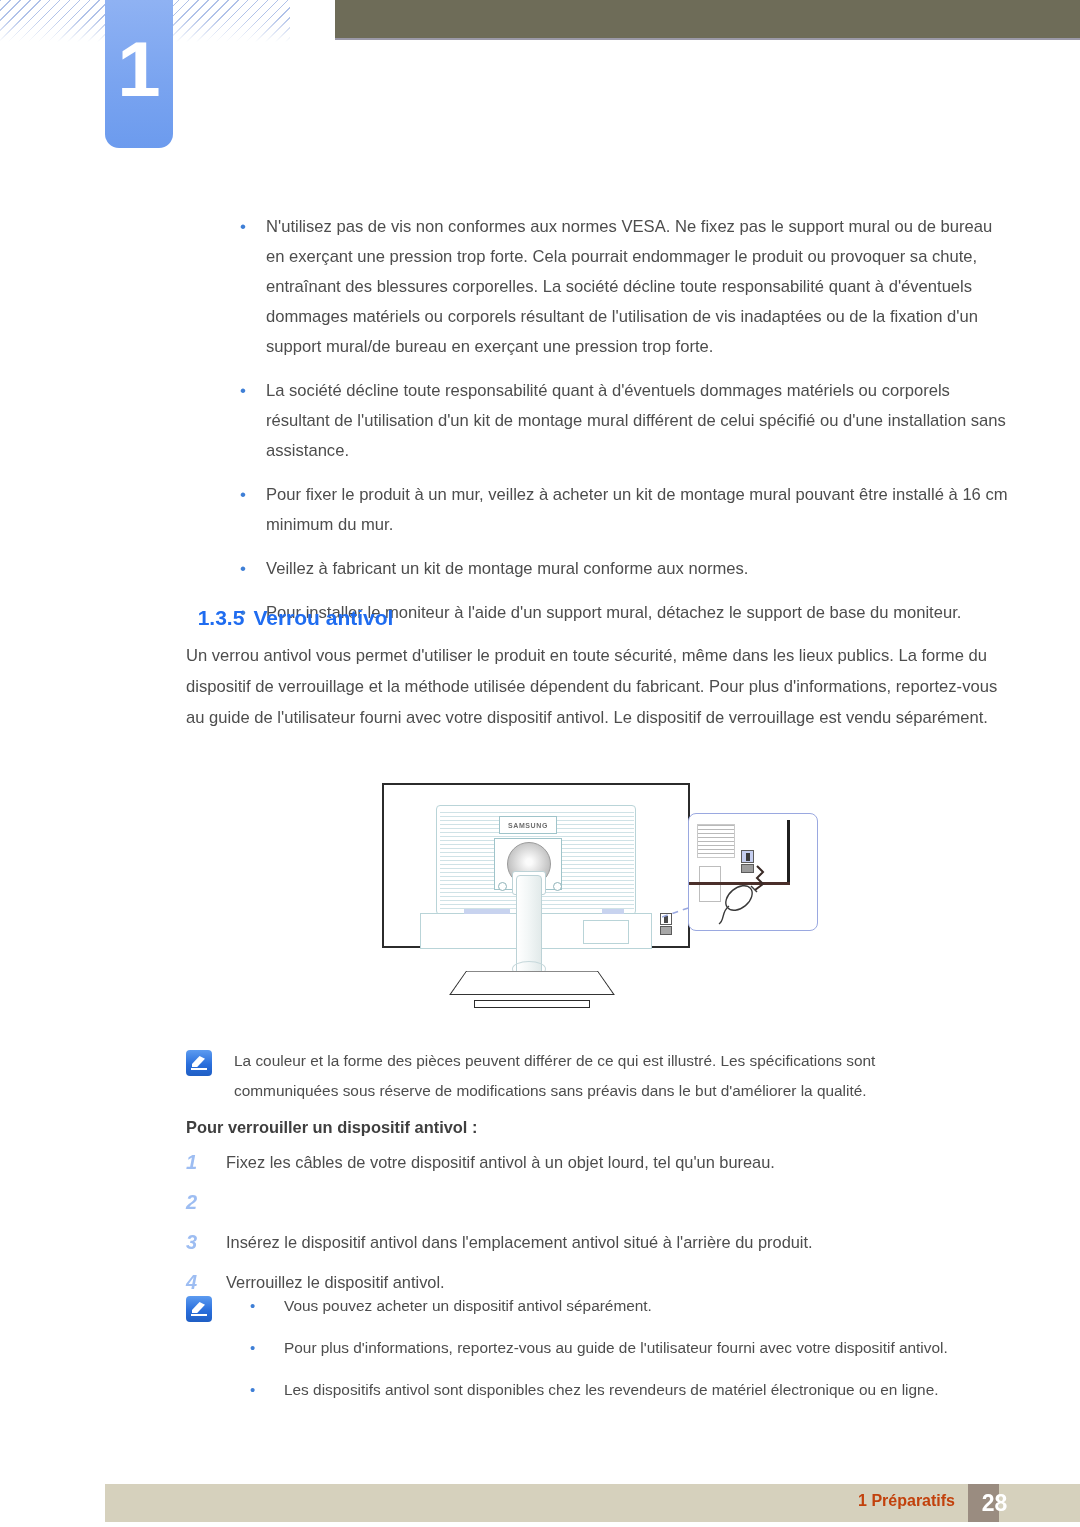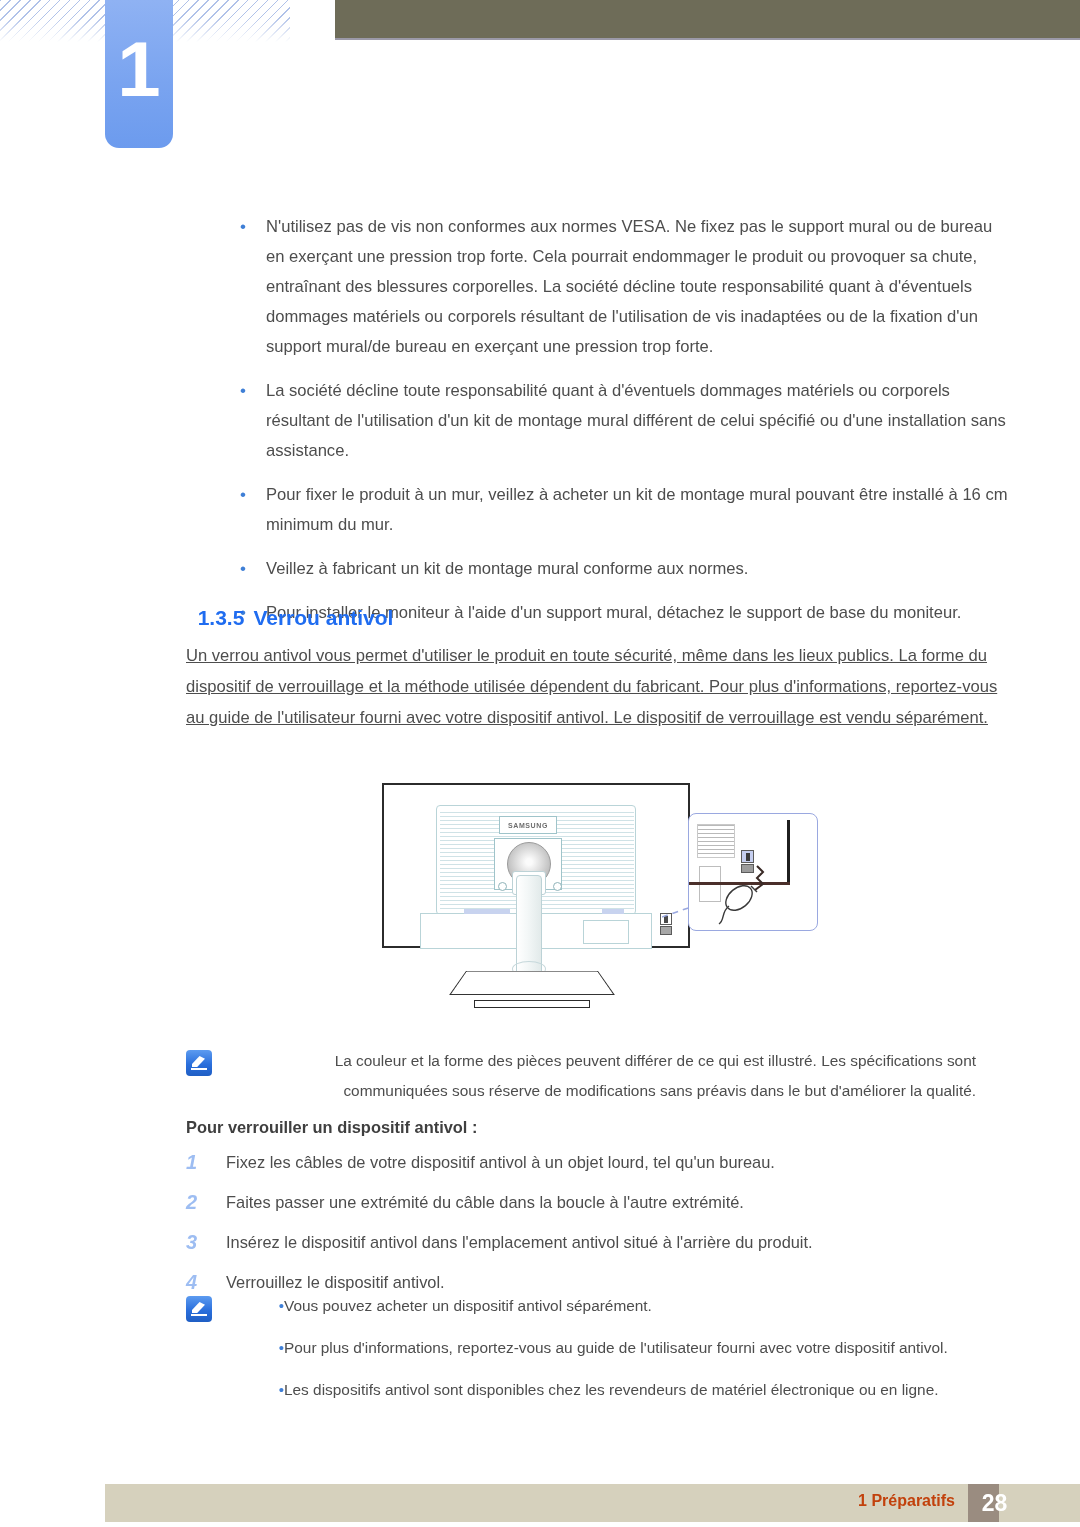--- a/index.html
+++ b/index.html
@@ -68,7 +68,7 @@
 
   .para{
     position:absolute;left:186px;top:640px;width:820px;
-    font-size:16.6px;line-height:31px;color:#4d4d4d;text-decoration:underline;
+    font-size:16.6px;line-height:31px;color:#4d4d4d;
   }
 
   

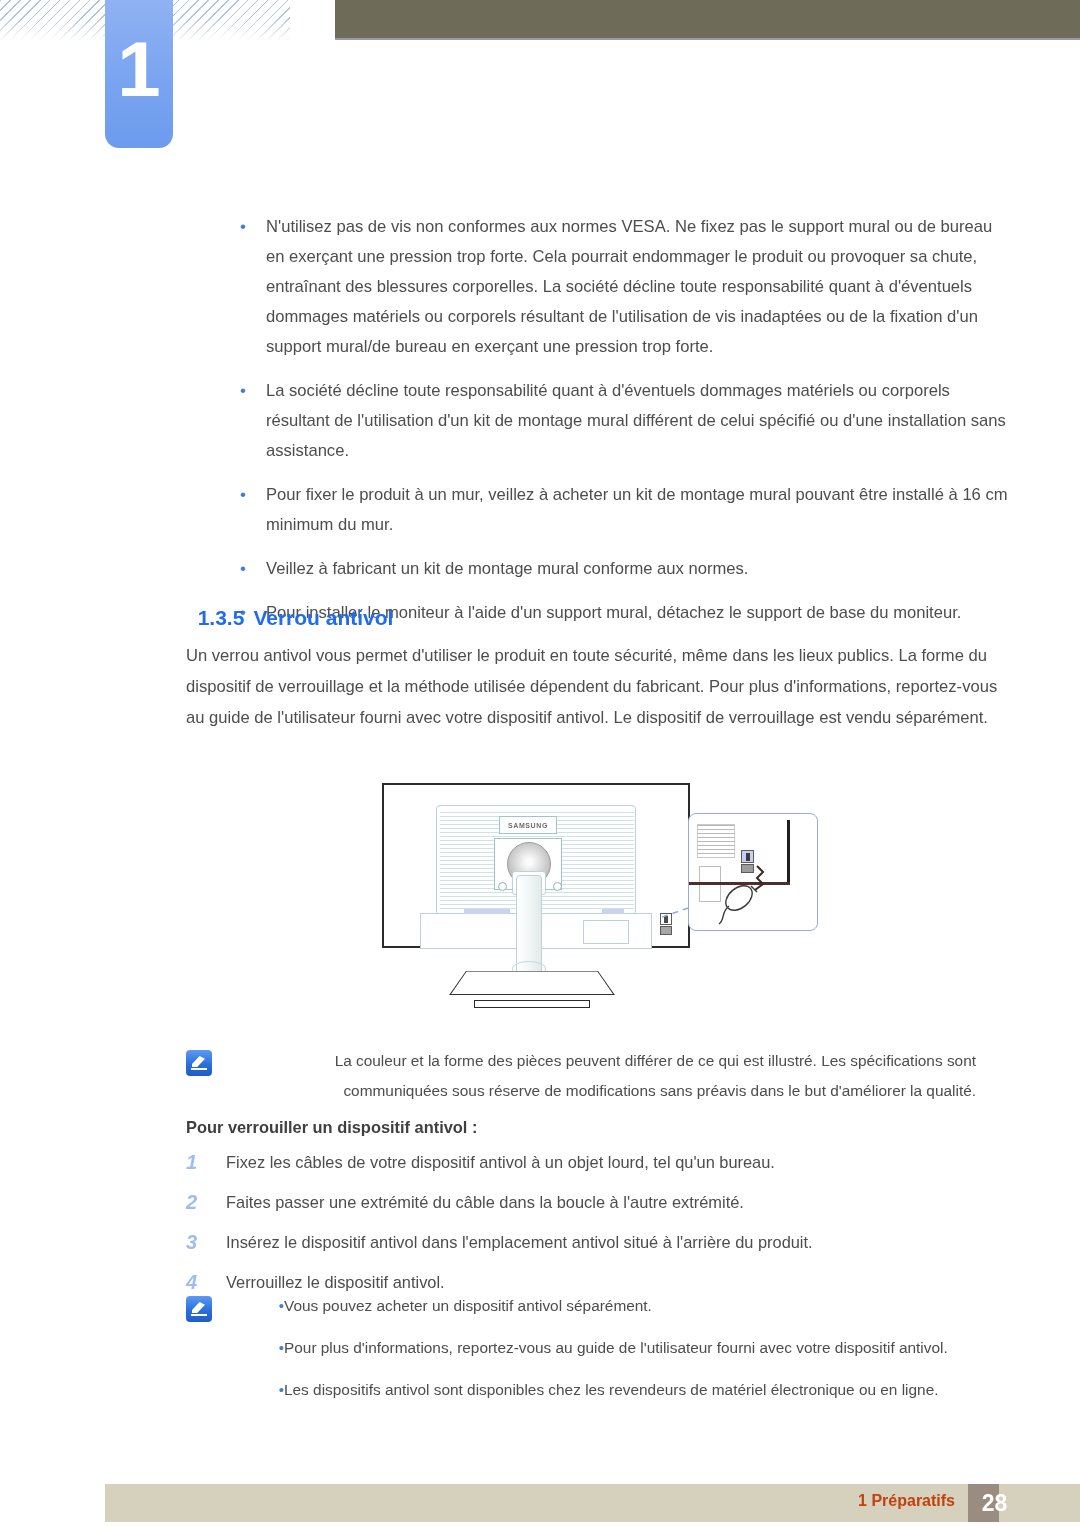--- a/index.html
+++ b/index.html
@@ -200,7 +200,7 @@
     content:"";position:absolute;left:5px;top:18px;width:16px;height:2px;
     background:#fff;
   }
-  .note-body{margin-left:22px;font-size:15.4px;line-height:30px;color:#4d4d4d;text-align:right;}
+  .note-body{margin-left:22px;font-size:15.4px;line-height:30px;color:#4d4d4d;}
 
   .steps-head{
     position:absolute;left:186px;top:1118px;

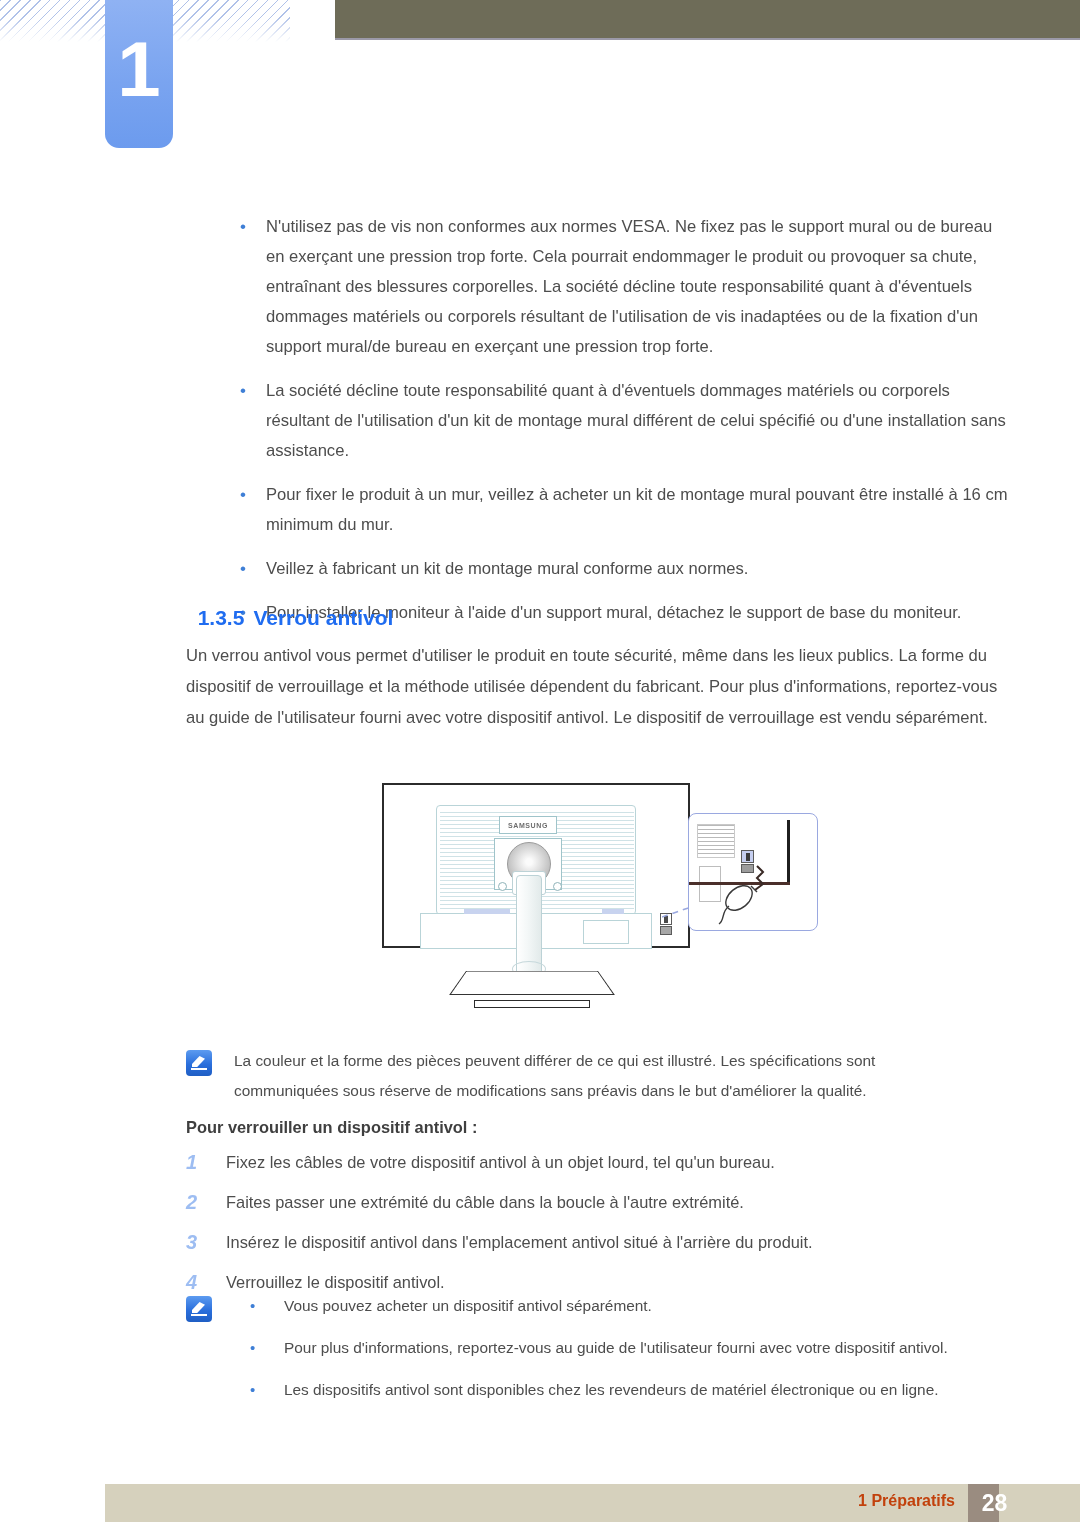--- a/index.html
+++ b/index.html
@@ -351,7 +351,6 @@
   </div>
   <div class="step">
     <div class="step-n">2</div>
-    <div class="step-t">Faites passer une extrémité du câble dans la boucle à l'autre extrémité.</div>
   </div>
   <div class="step">
     <div class="step-n">3</div>

